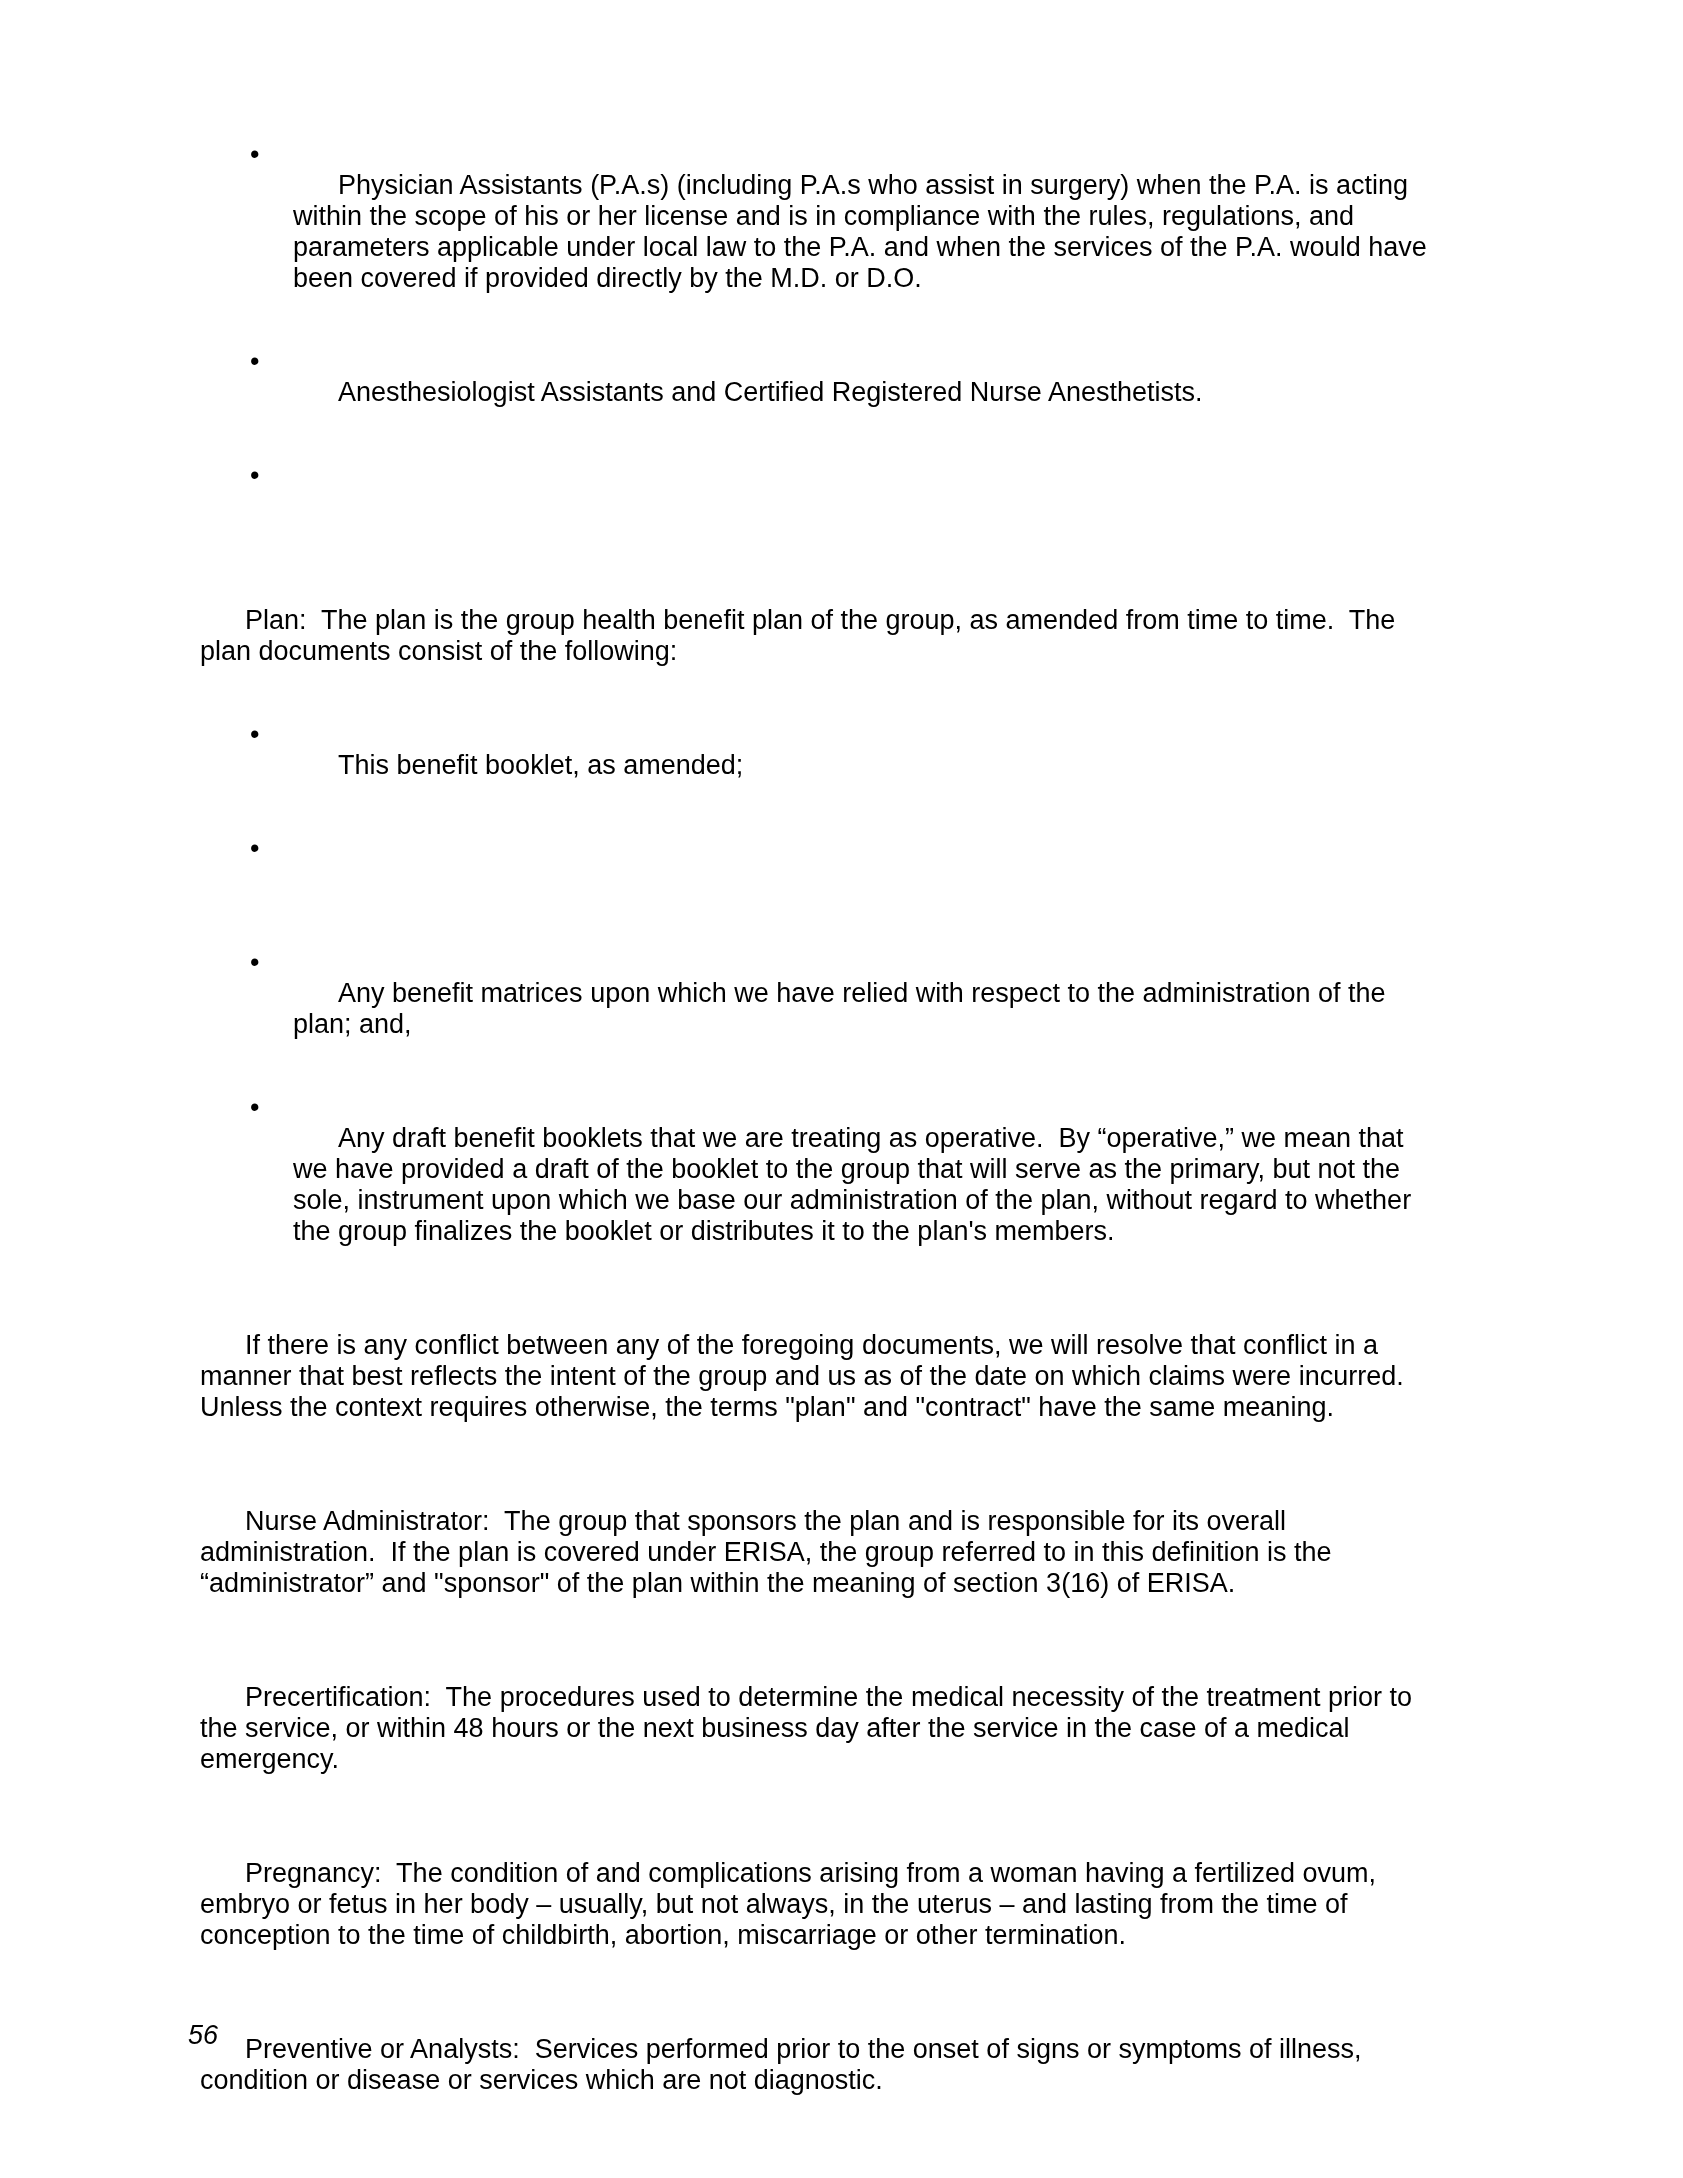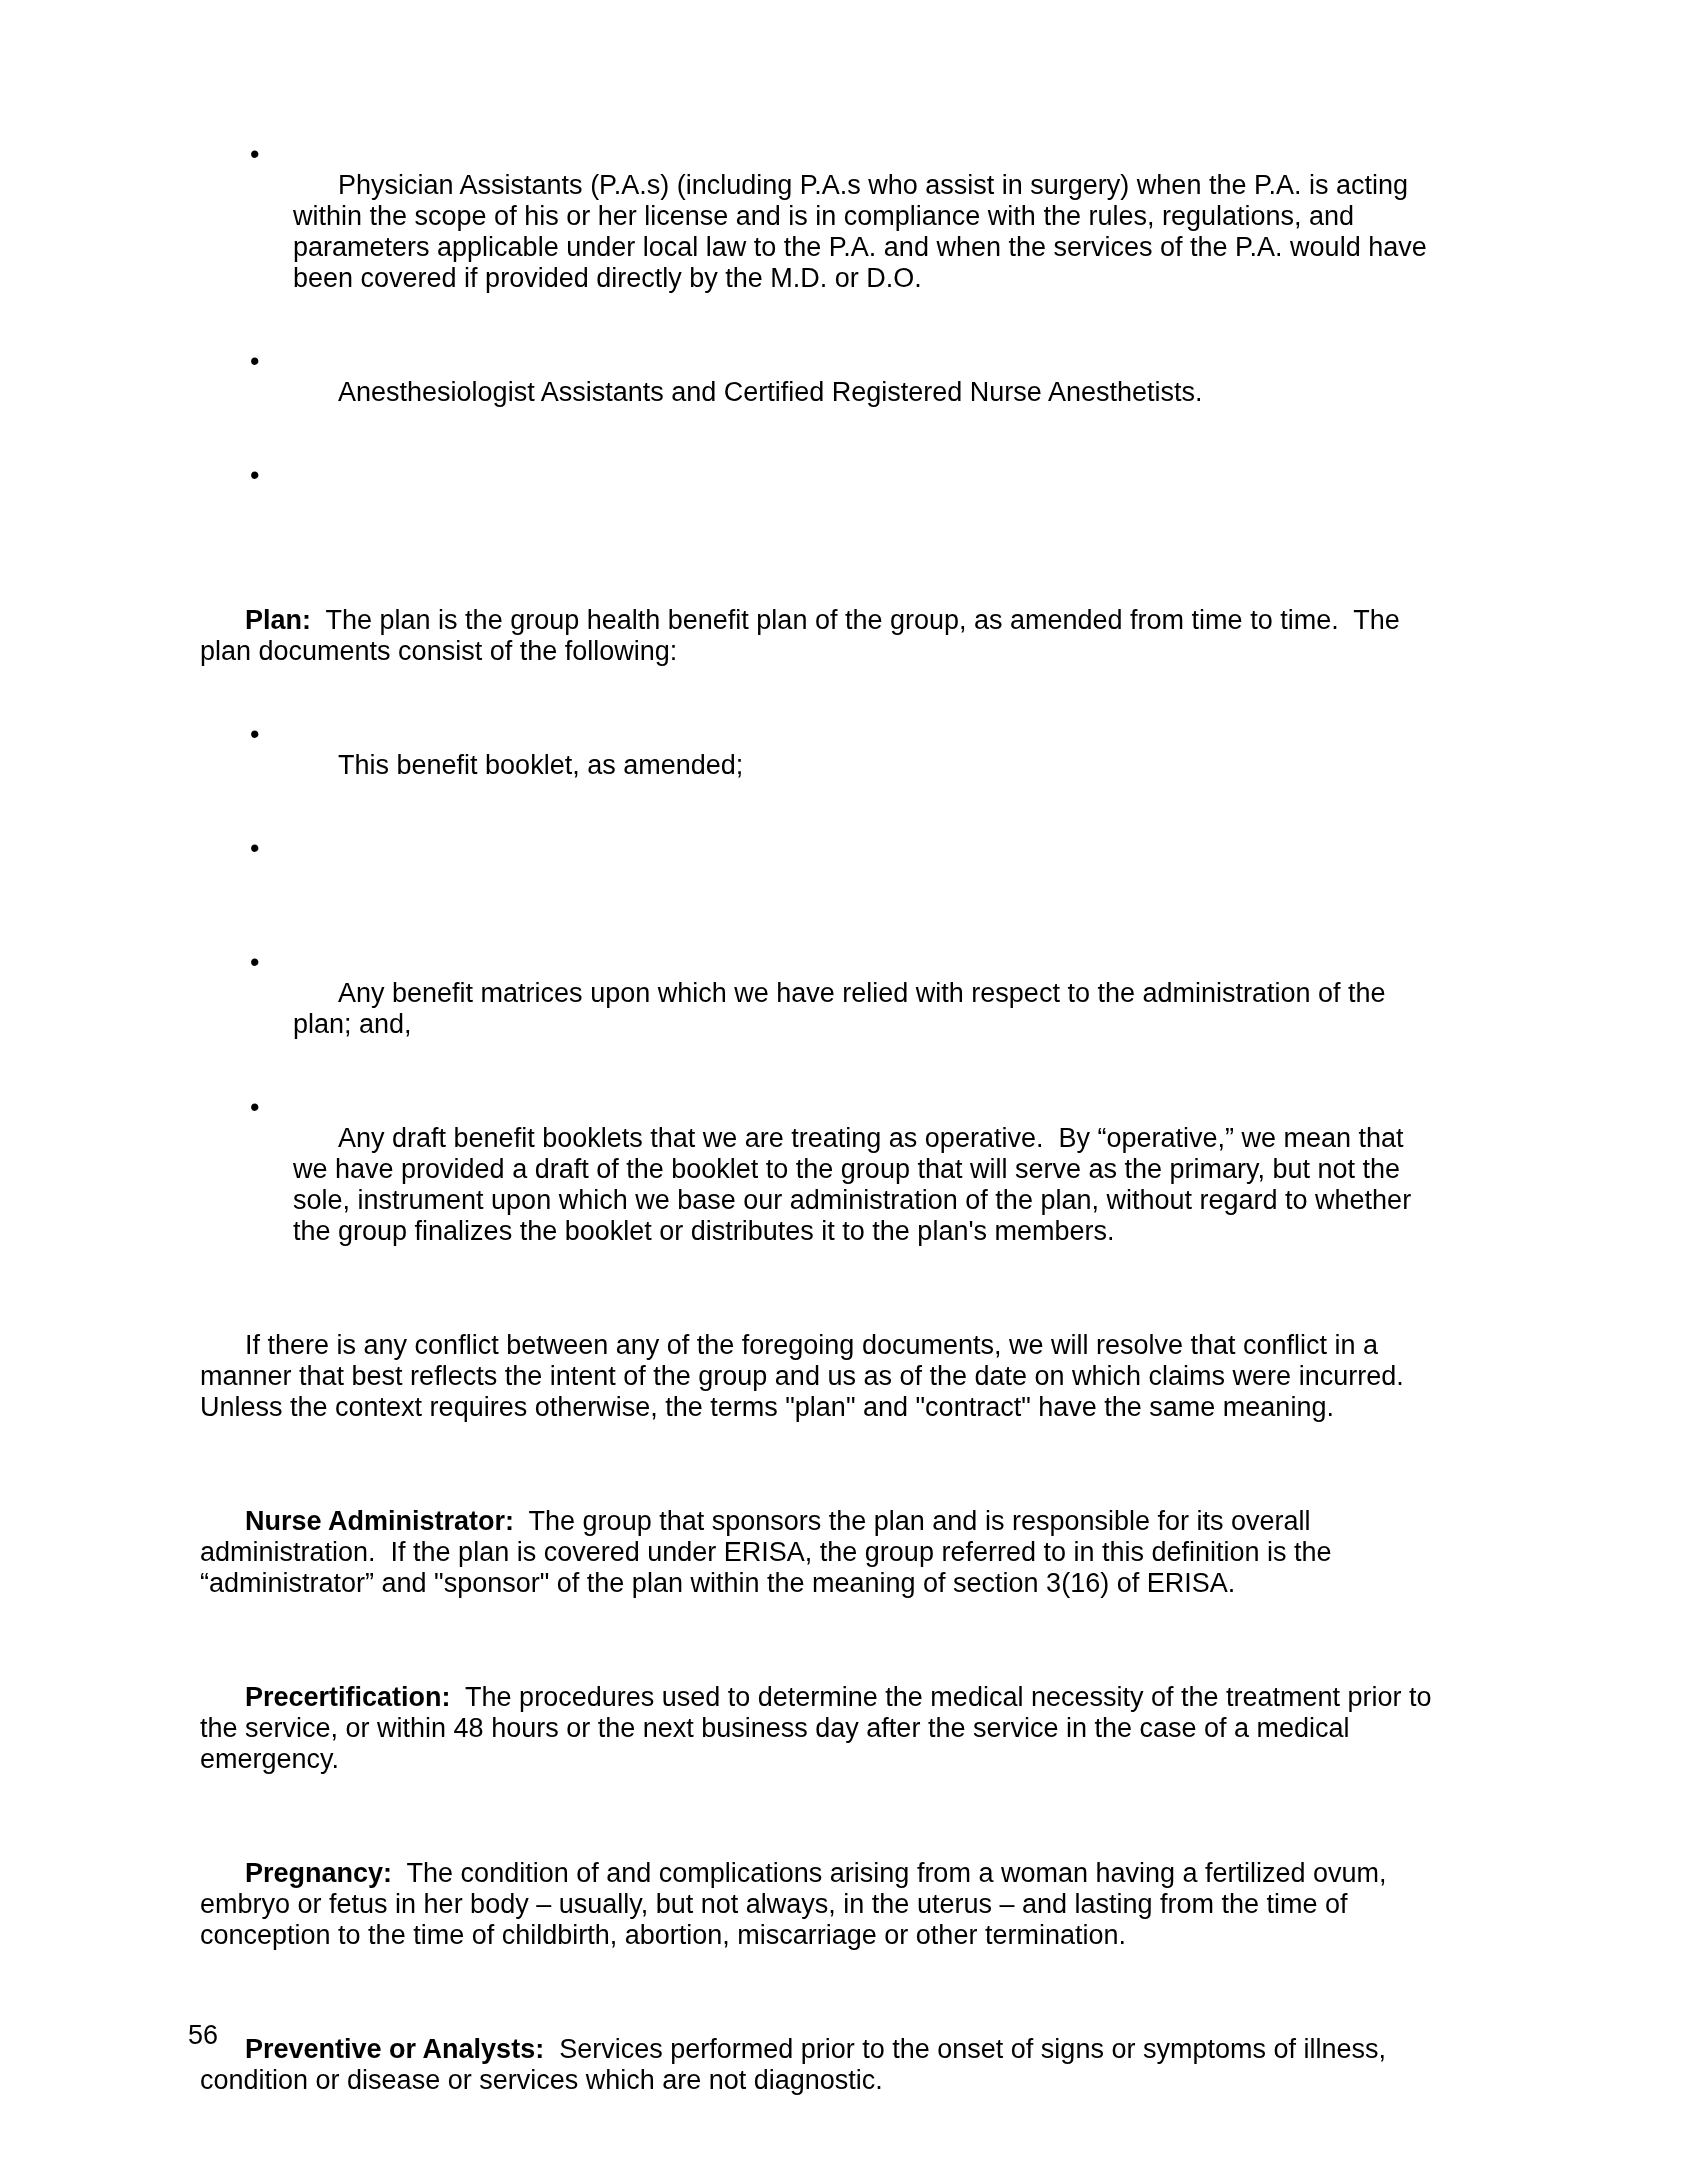--- a/index.html
+++ b/index.html
@@ -35,7 +35,7 @@
     left: 50px;
     top: 0;
   }
-  .term { font-weight: 700; margin-top: 13px; }
+  .term { font-weight: 400; margin-top: 13px; }
   .page-number {
     position: absolute;
     left: 188px;

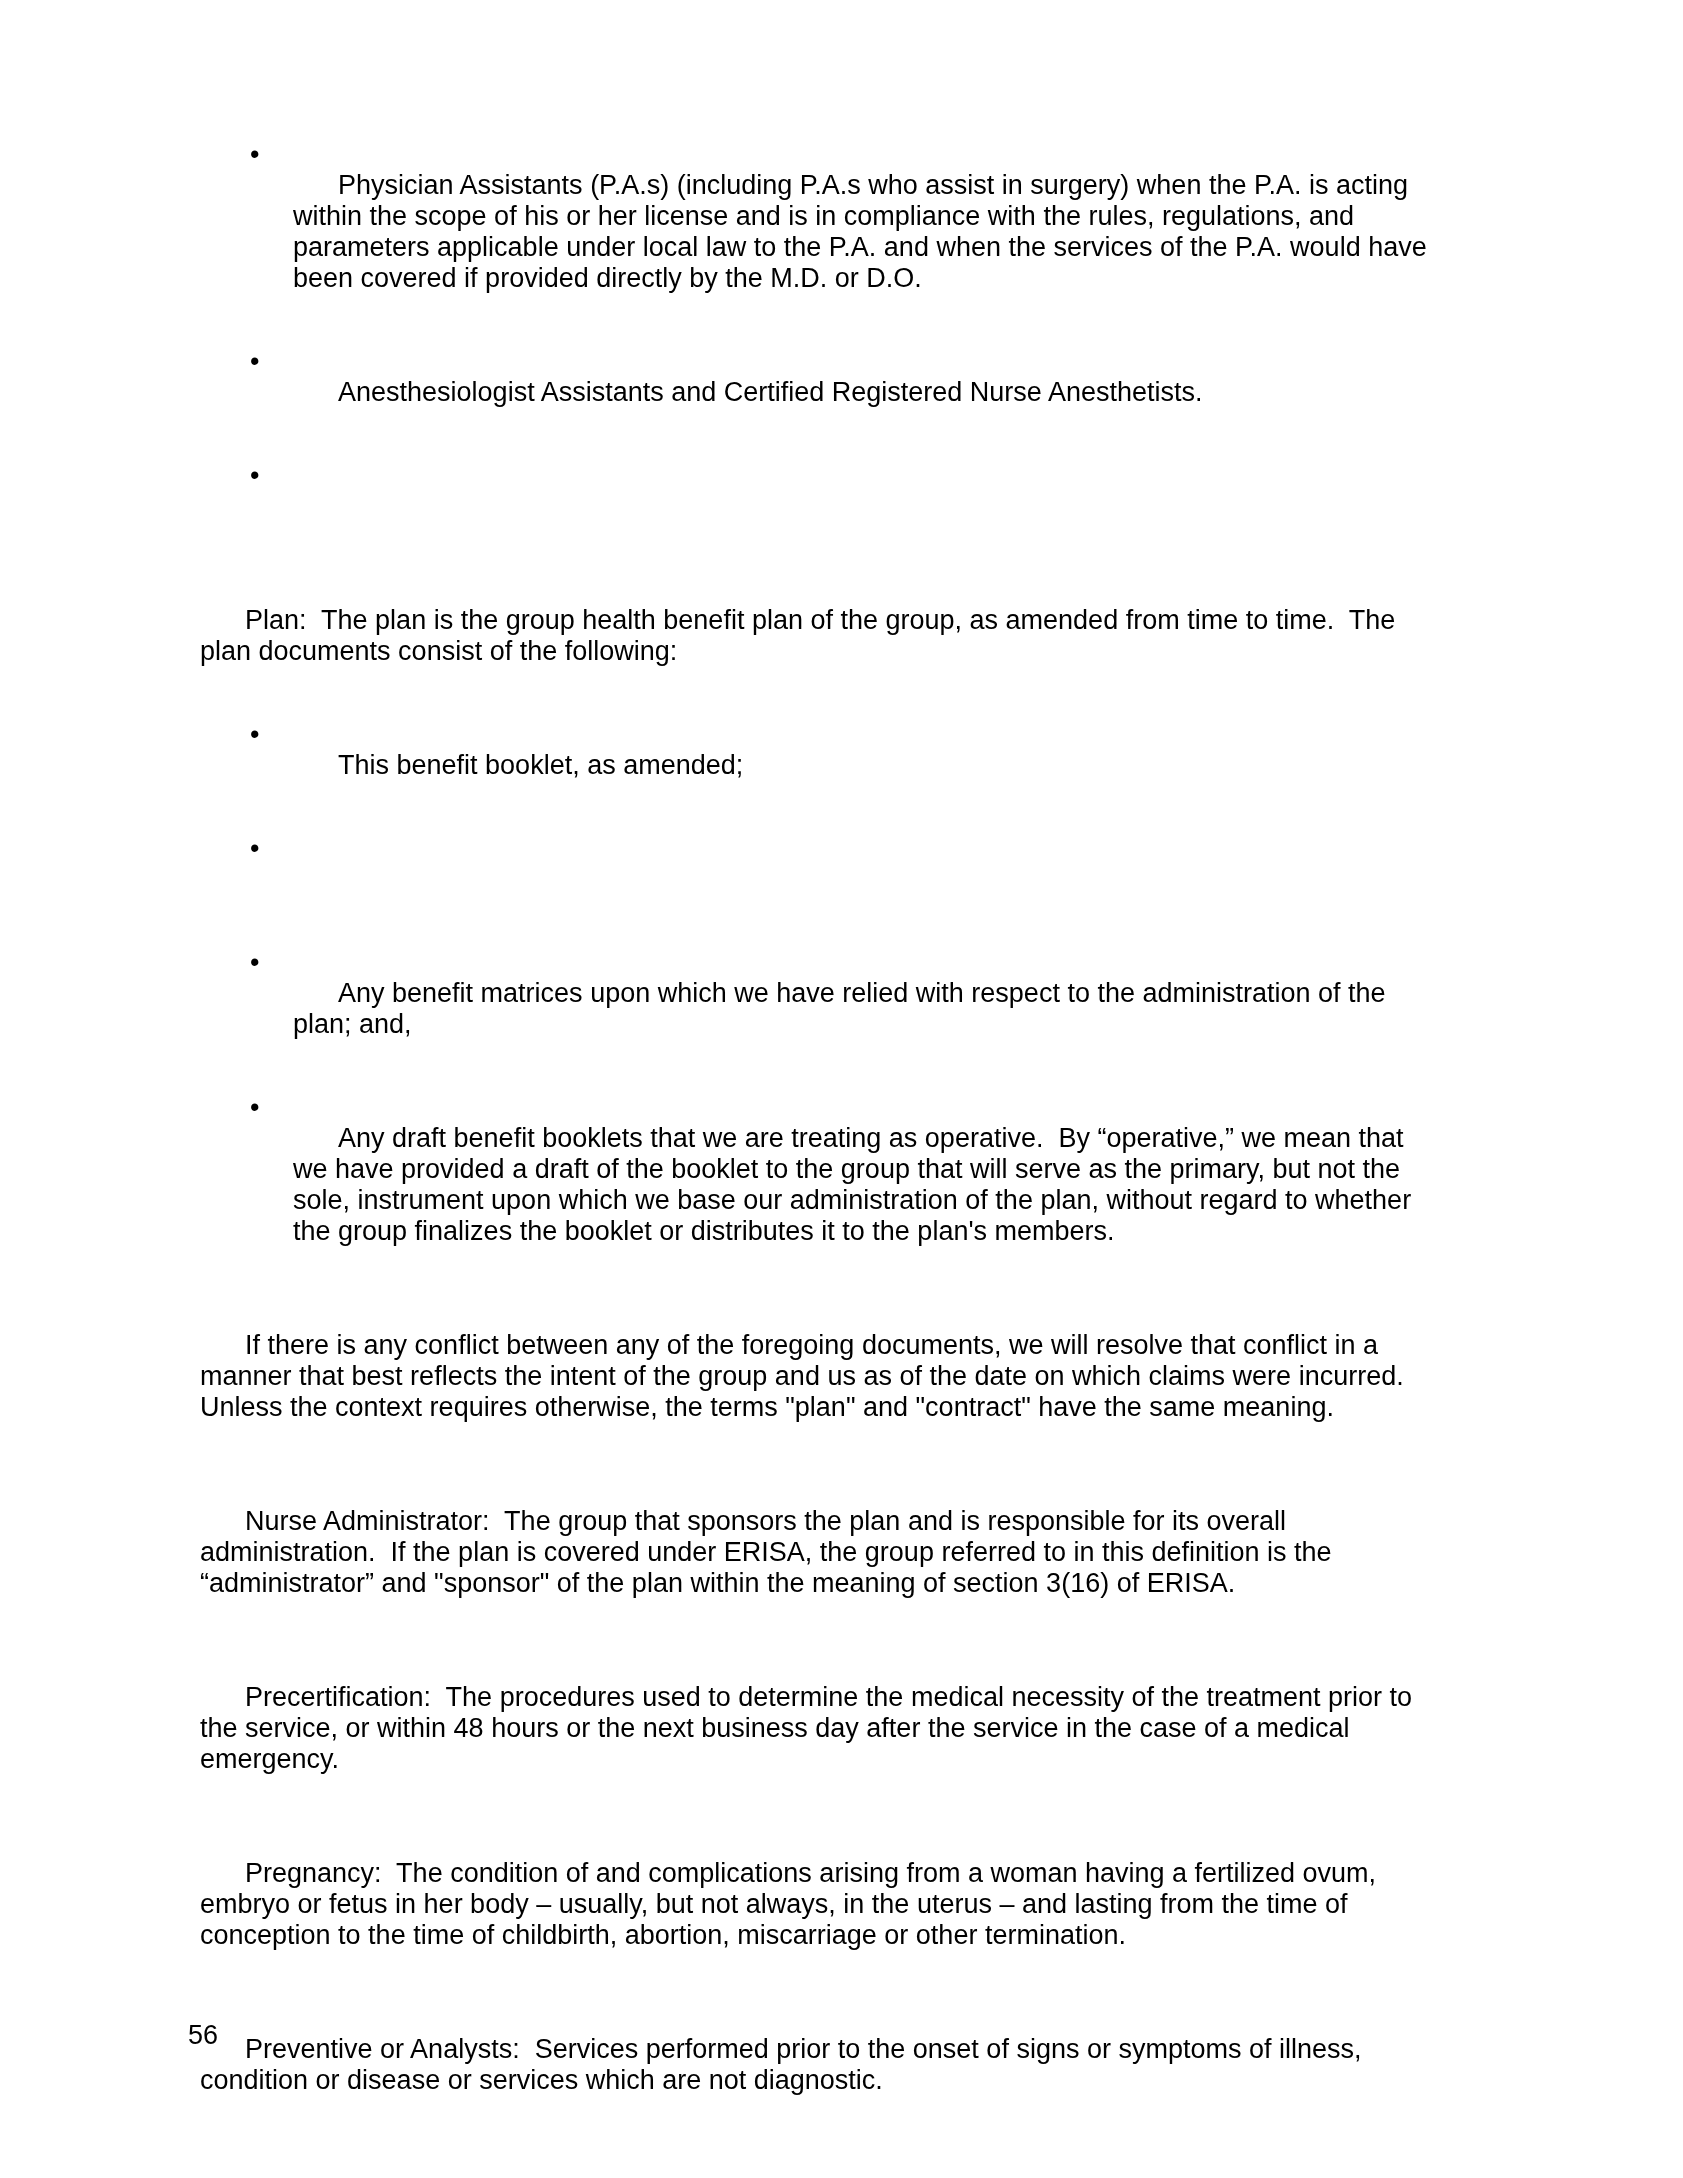--- a/index.html
+++ b/index.html
@@ -40,6 +40,7 @@
     position: absolute;
     left: 188px;
     top: 2020px;
+    font-style: italic;
   }
 </style>
 </head>

